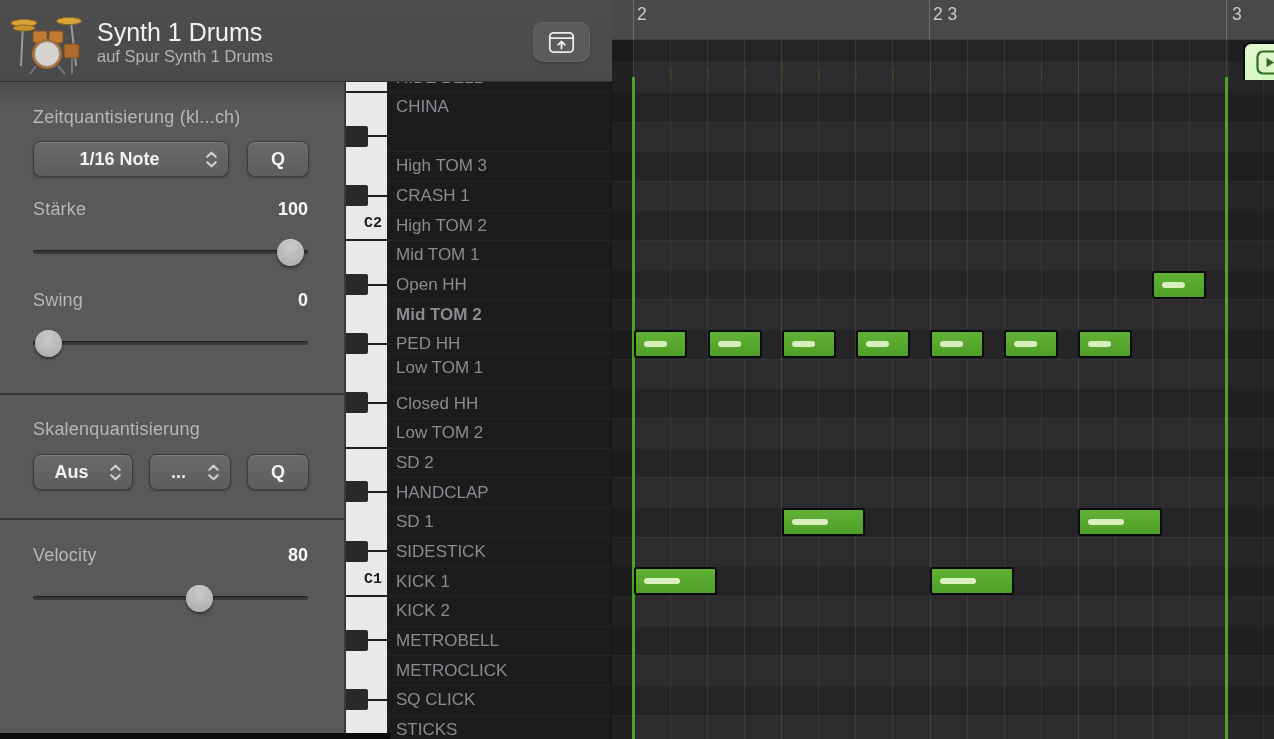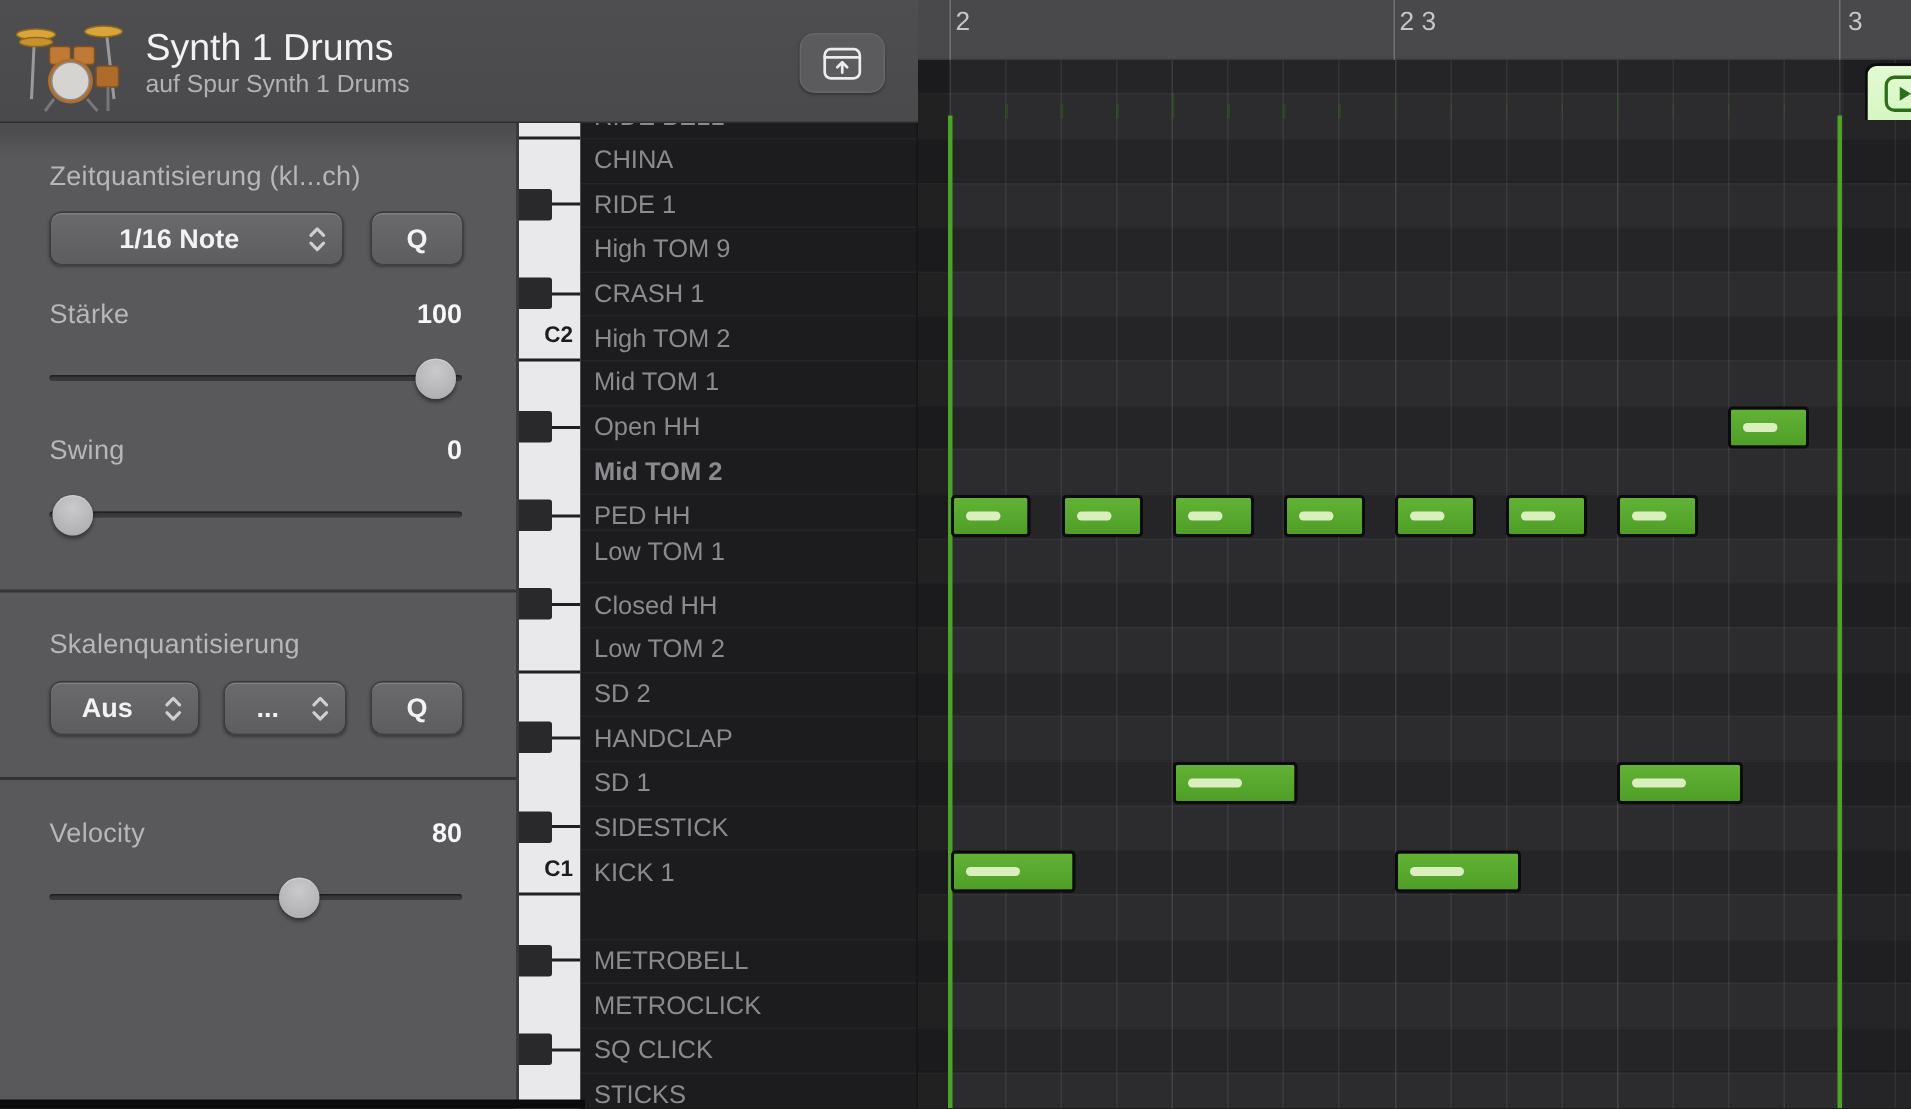--- a/index.html
+++ b/index.html
@@ -165,7 +165,6 @@
   <div id="names">
       <div class="namerow" style="top: 62.2px; height: 29.65px;">RIDE BELL</div>
       <div class="namerow" style="top: 91.85px; height: 29.65px;">CHINA</div>
-      <div class="namerow" style="top: 121.5px; height: 29.65px;">RIDE 1</div>
       <div class="namerow" style="top: 151.15px; height: 29.65px;">High TOM 9</div>
       <div class="namerow" style="top: 180.8px; height: 29.65px;">CRASH 1</div>
       <div class="namerow" style="top: 210.45px; height: 29.65px;">High TOM 2</div>

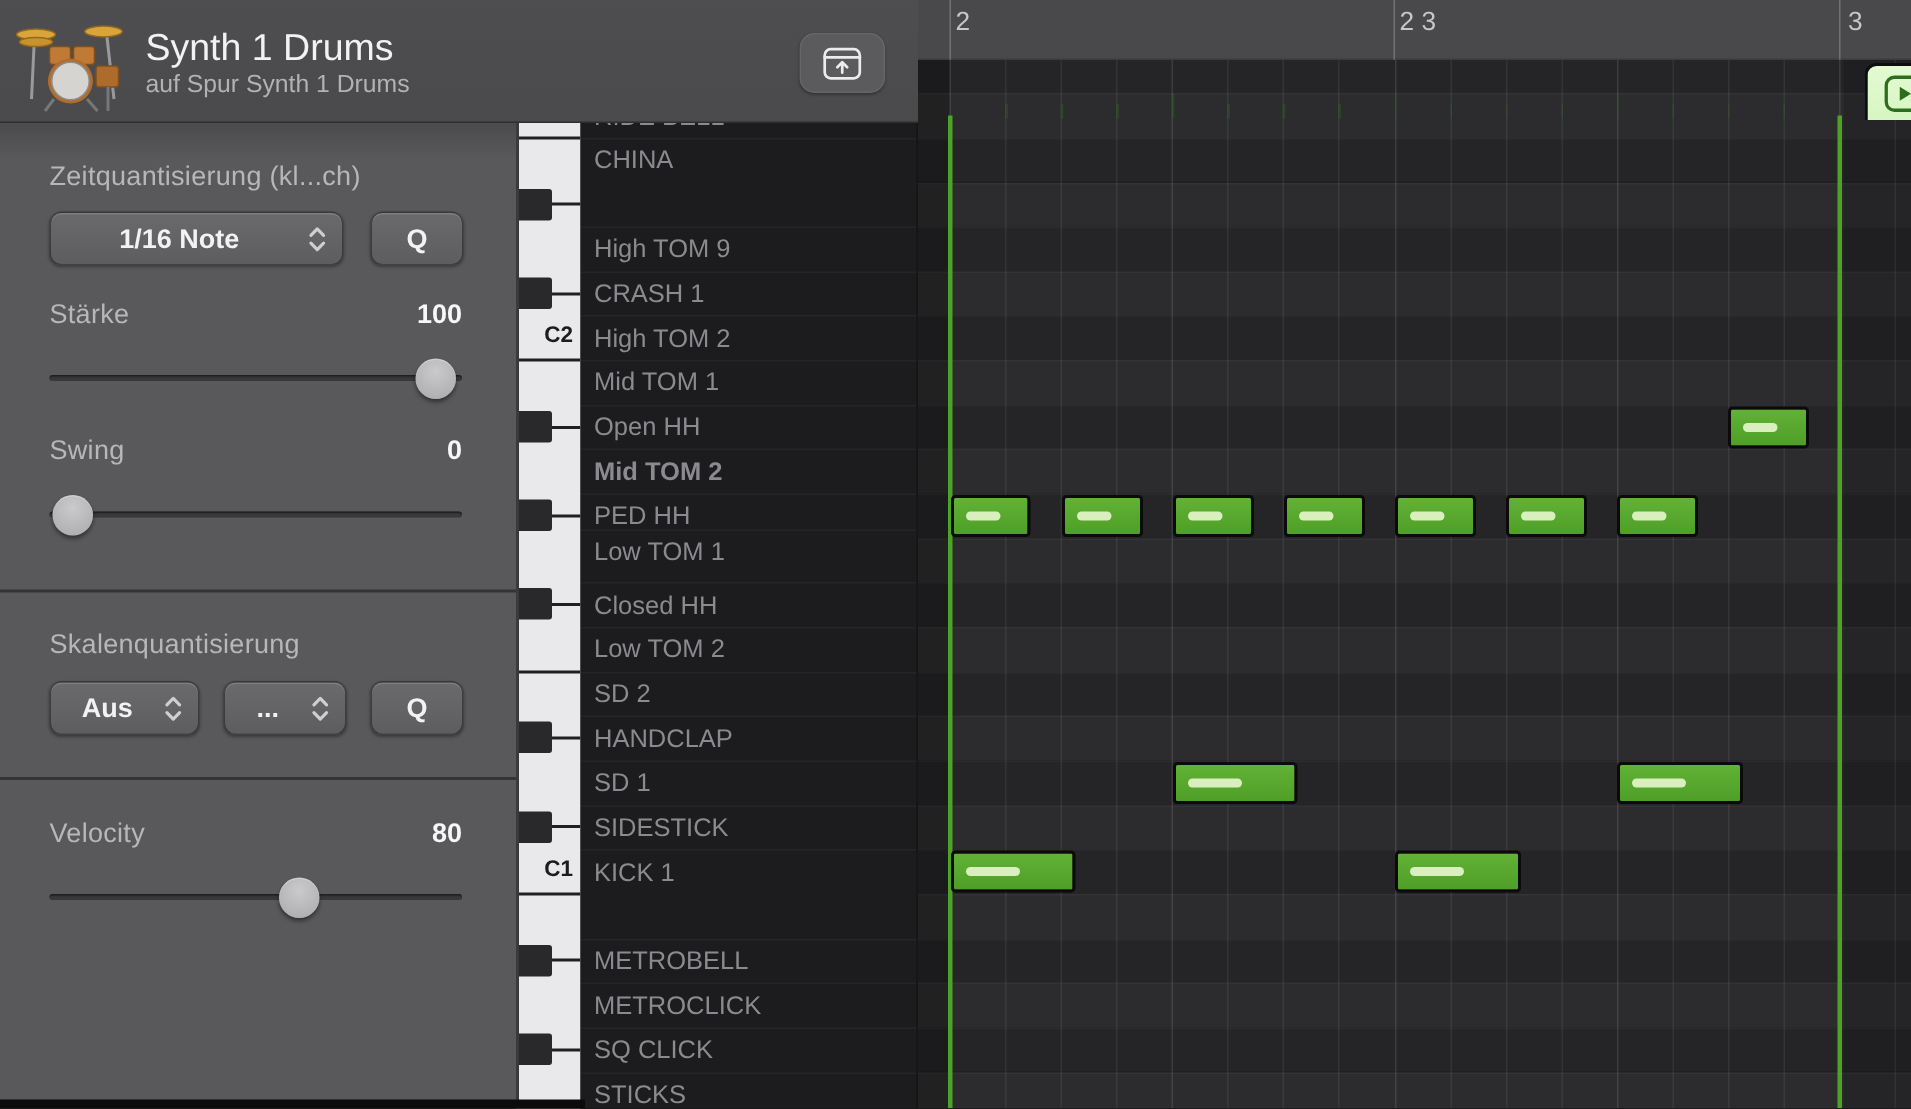--- a/index.html
+++ b/index.html
@@ -165,7 +165,7 @@
   <div id="names">
       <div class="namerow" style="top: 62.2px; height: 29.65px;">RIDE BELL</div>
       <div class="namerow" style="top: 91.85px; height: 29.65px;">CHINA</div>
-      <div class="namerow" style="top: 151.15px; height: 29.65px;">High TOM 9</div>
+      <div class="namerow" style="top: 151.15px; height: 29.65px;">High TOM 3</div>
       <div class="namerow" style="top: 180.8px; height: 29.65px;">CRASH 1</div>
       <div class="namerow" style="top: 210.45px; height: 29.65px;">High TOM 2</div>
       <div class="namerow" style="top: 240.1px; height: 29.65px;">Mid TOM 1</div>

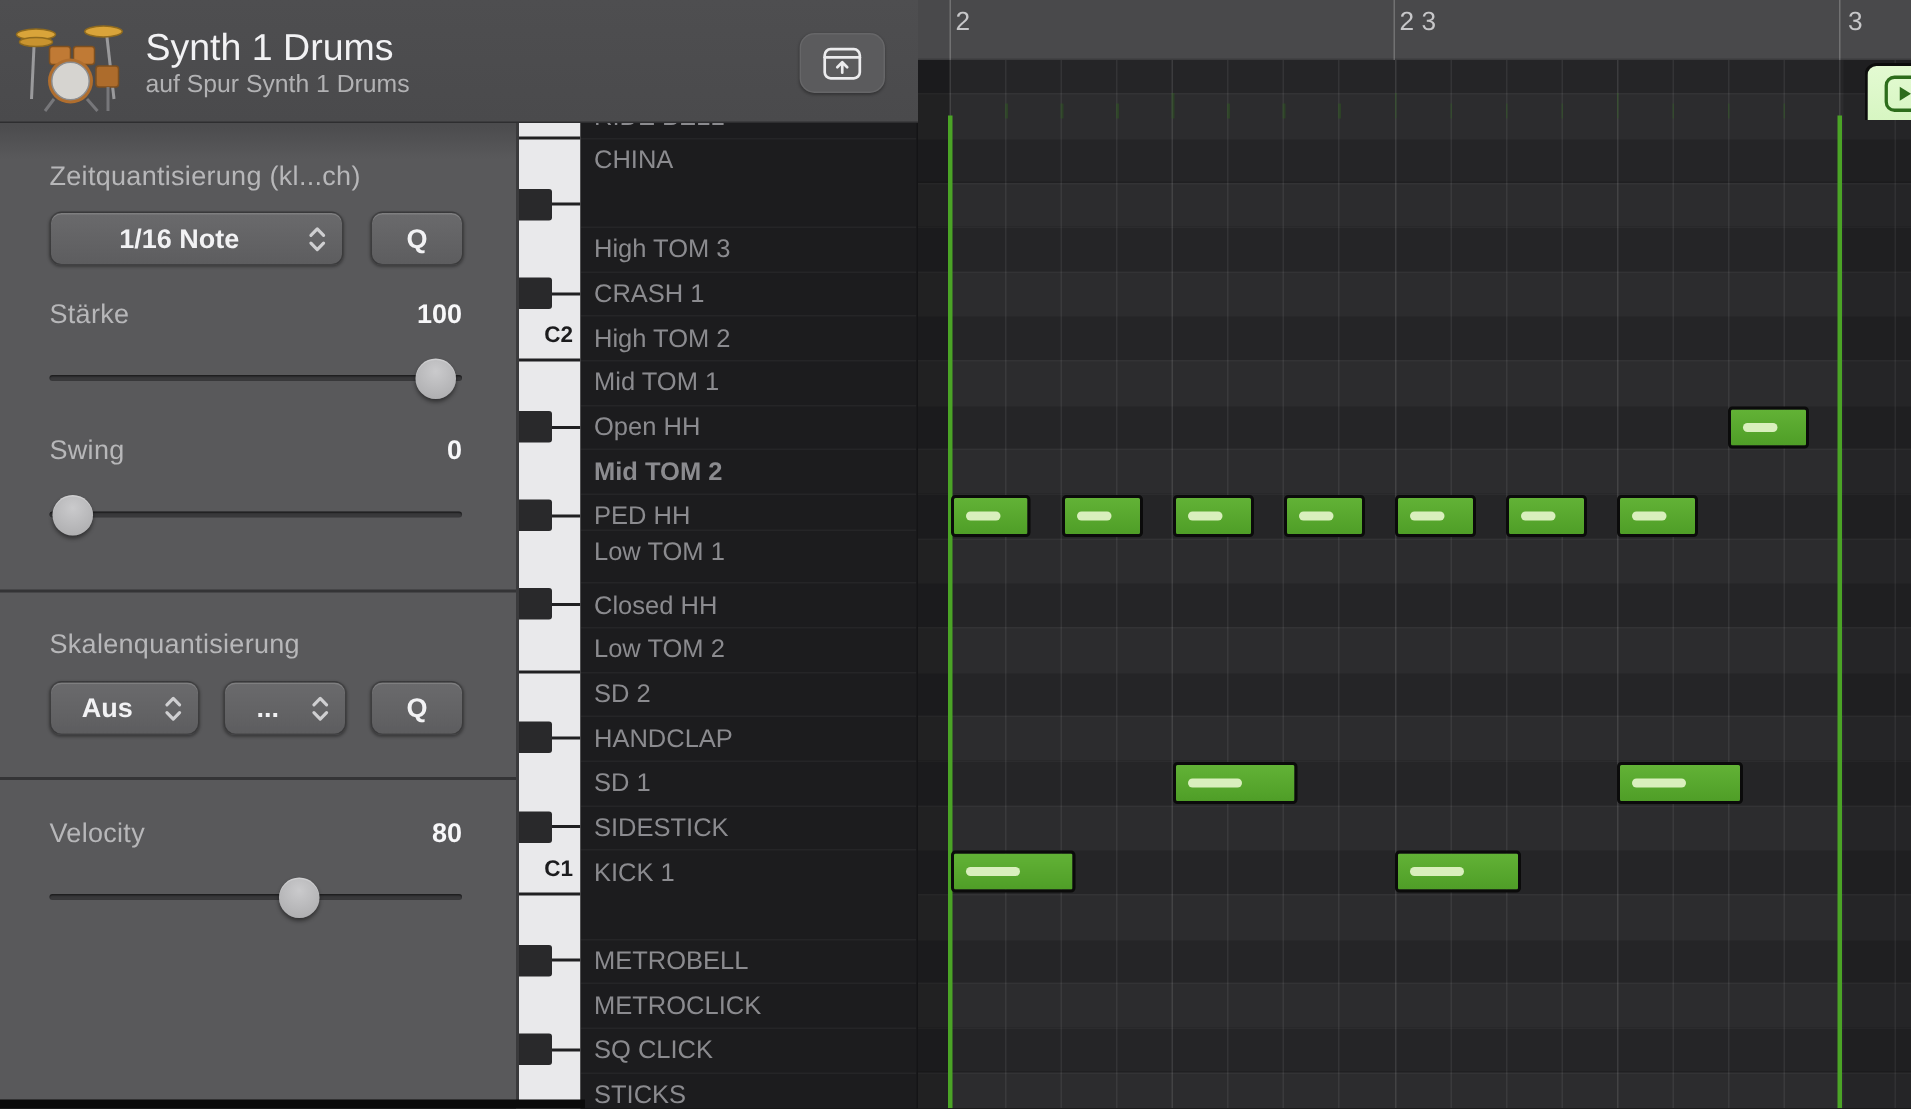--- a/index.html
+++ b/index.html
@@ -34,7 +34,7 @@
   .blackkey{position:absolute;left:0;width:22px;background:#29292b;border-radius:0 2px 2px 0;}
   .keystub{position:absolute;left:22px;right:0;height:2px;background:#202022;}
   .keyline{position:absolute;left:0;right:0;height:2px;background:#202022;}
-  .clabel{position:absolute;right:5px;width:30px;text-align:right;font-size:15px;font-weight:700;color:#1c1c1e;}
+  .clabel{position:absolute;right:5px;width:30px;text-align:right;font-size:15px;font-weight:700;color:#1c1c1e;font-family:Liberation Mono, monospace;}
 
   
   #names{position:absolute;left:387px;top:0;width:225px;height:739px;z-index:4;

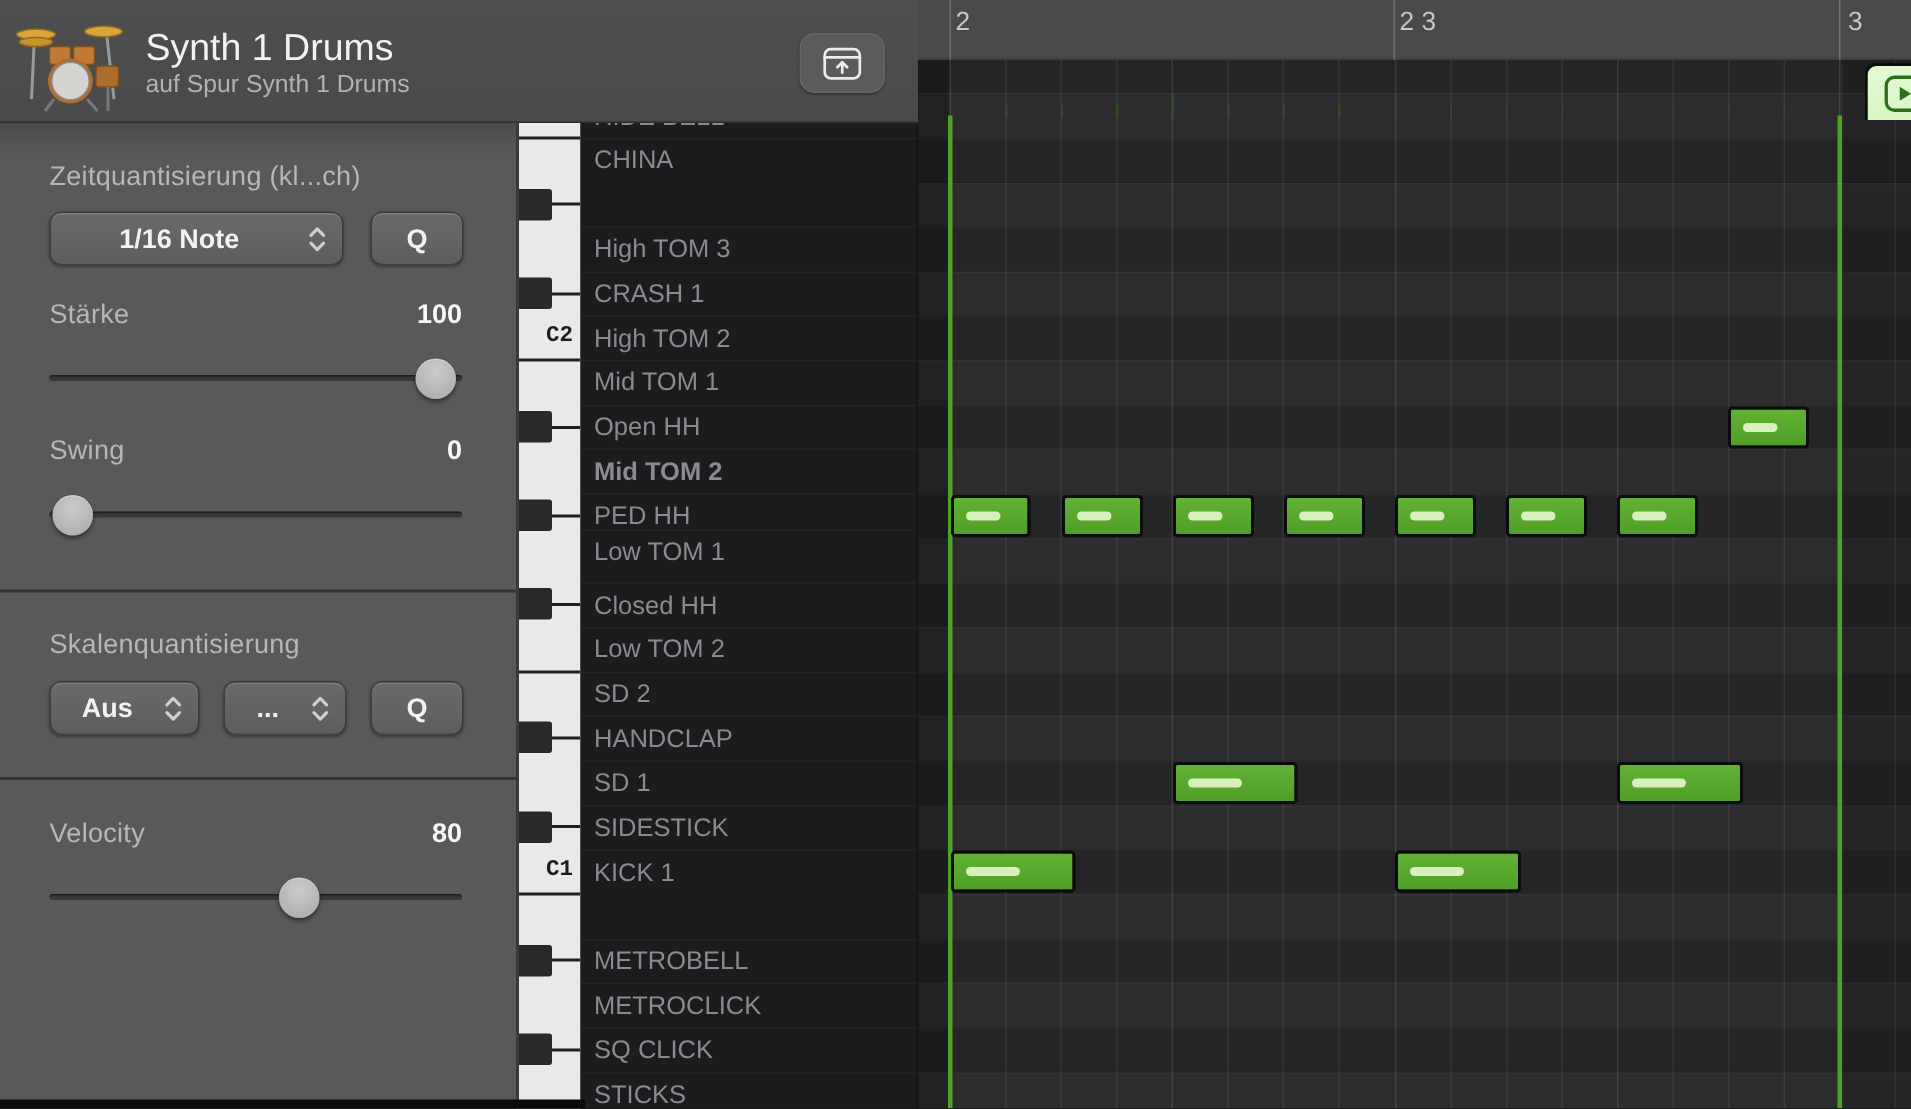--- a/index.html
+++ b/index.html
@@ -180,6 +180,7 @@
       <div class="namerow" style="top: 506.95px; height: 29.65px;">SD 1</div>
       <div class="namerow" style="top: 536.6px; height: 29.65px; text-align: right;">SIDESTICK</div>
       <div class="namerow" style="top: 566.25px; height: 29.65px;">KICK 1</div>
+      <div class="namerow" style="top: 595.9px; height: 29.65px;">KICK 2</div>
       <div class="namerow" style="top: 625.55px; height: 29.65px;">METROBELL</div>
       <div class="namerow" style="top: 684.85px; height: 29.65px;">SQ CLICK</div>
       <div class="namerow" style="top: 655.2px; height: 29.65px;">METROCLICK</div>

